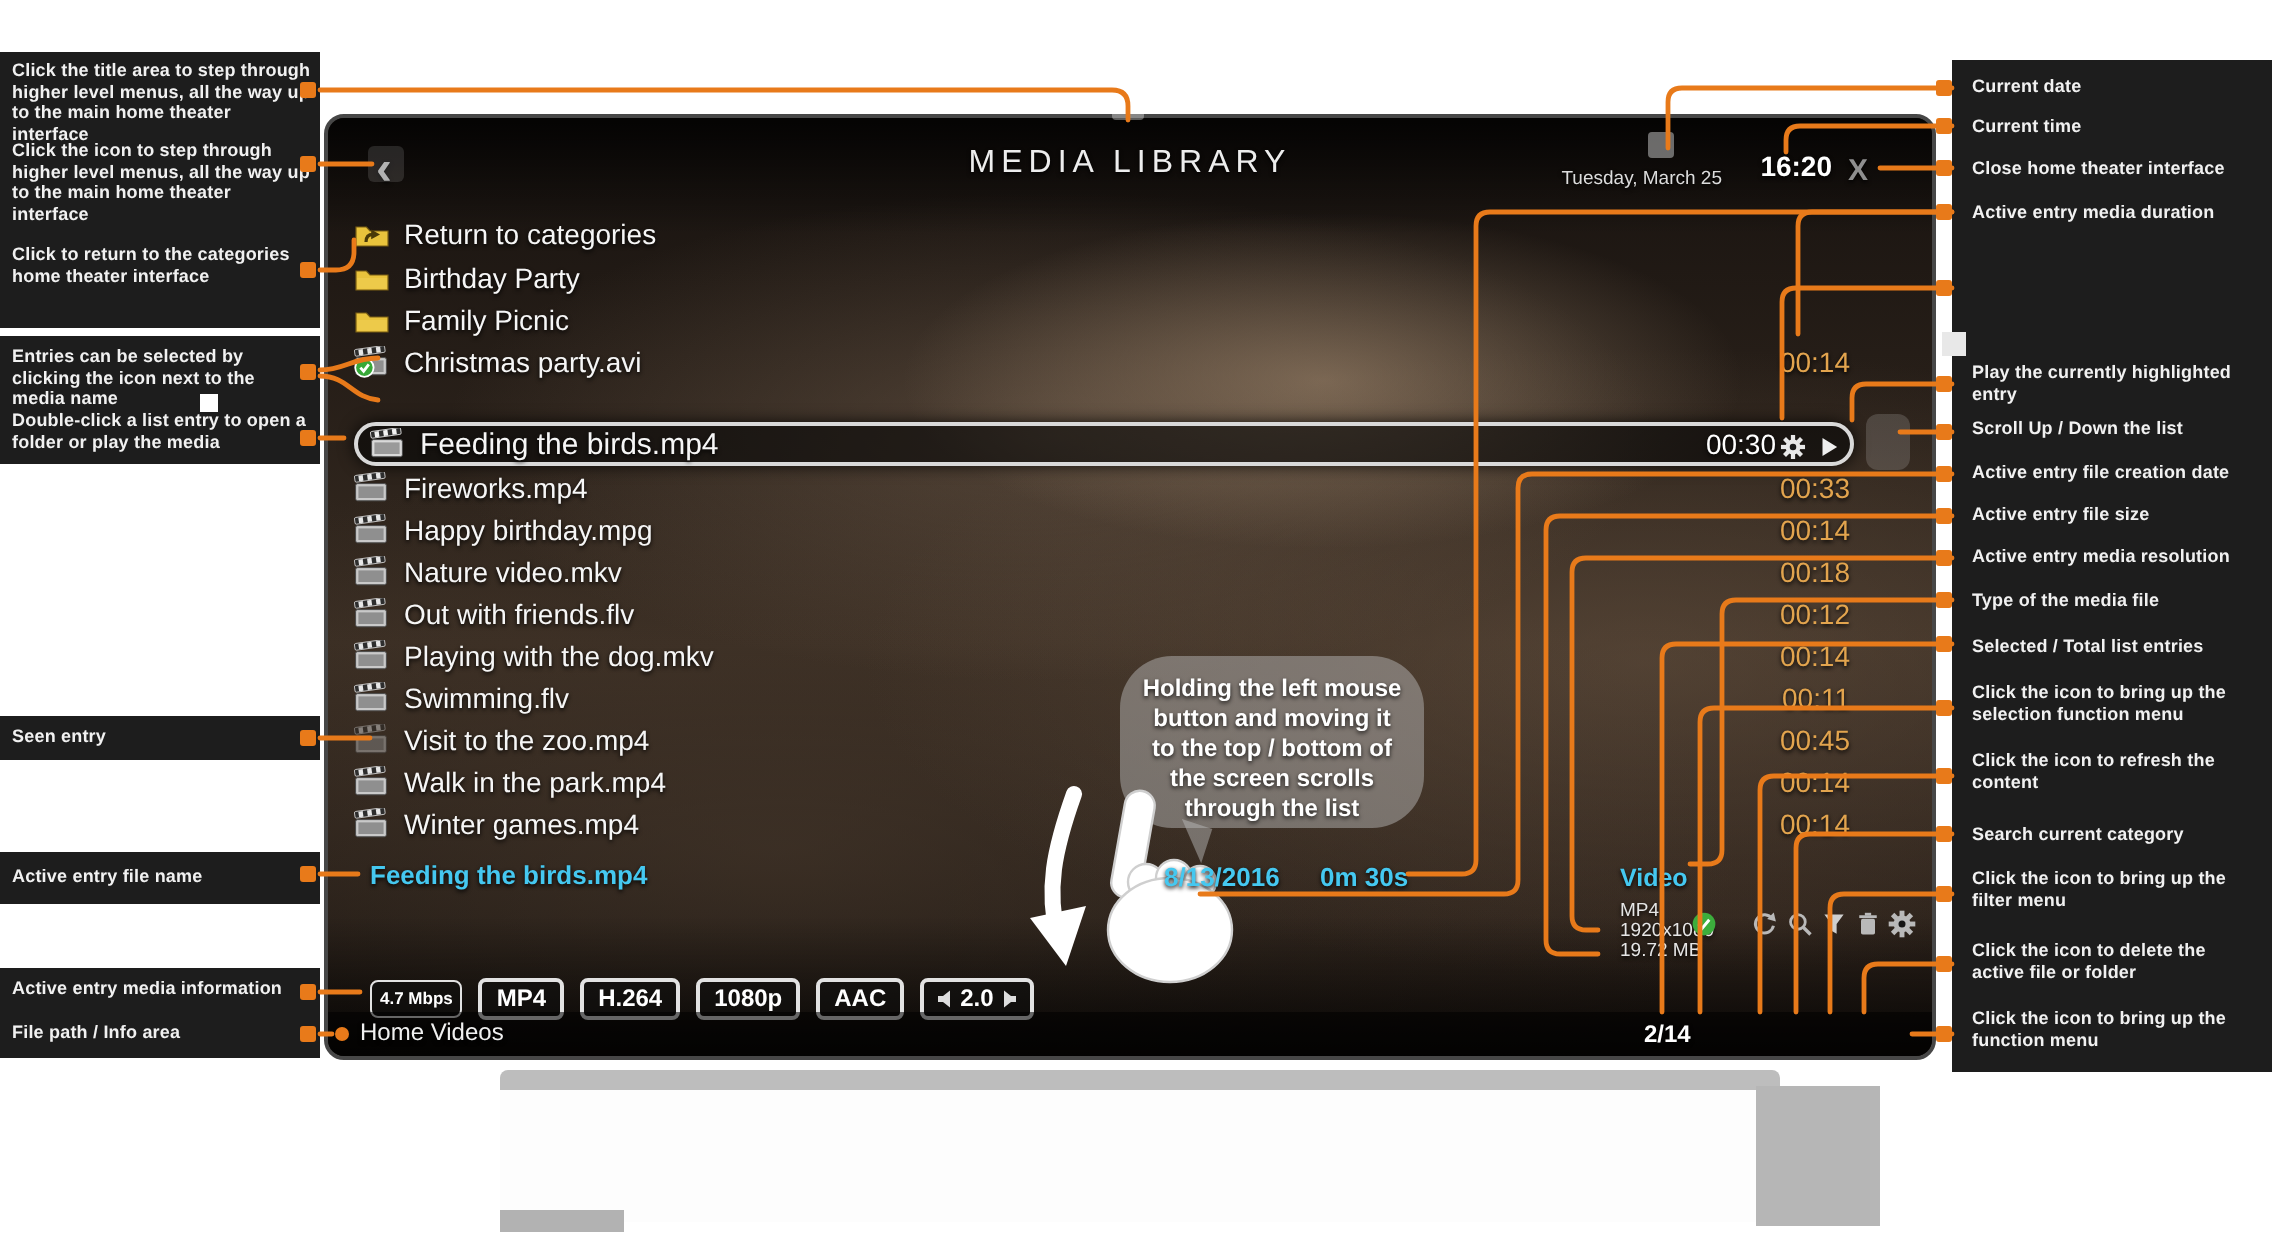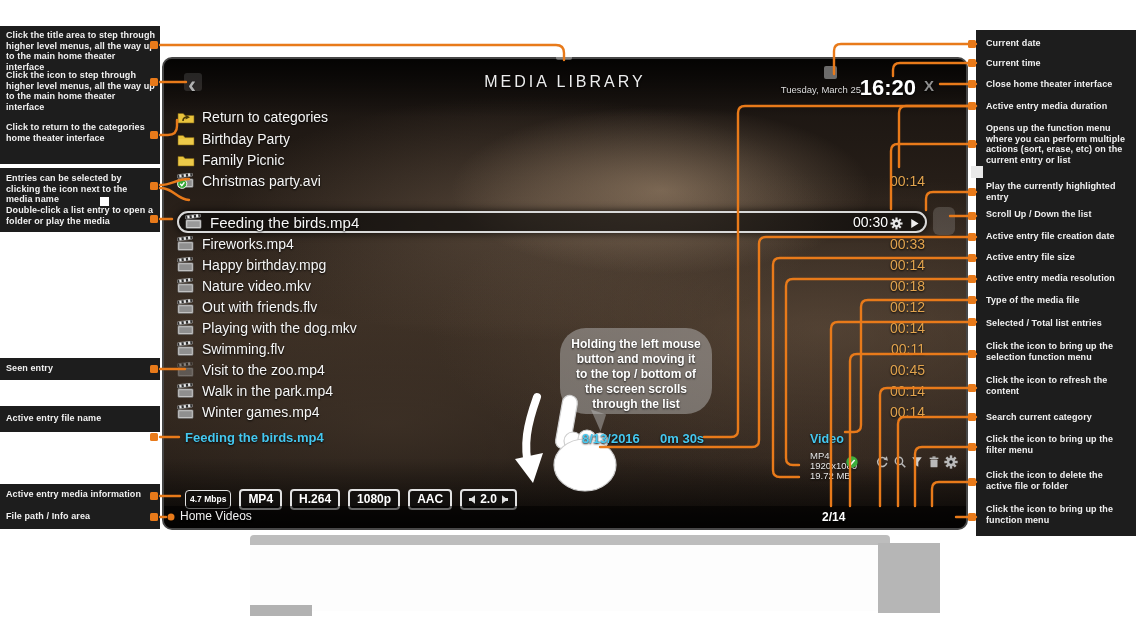--- a/index.html
+++ b/index.html
@@ -28,7 +28,7 @@
          font-size:16px;letter-spacing:3px;}
   #back{position:absolute;left:24px;top:12px;color:#a8a8a8;font-size:24px;font-weight:bold;cursor:pointer;}
   #date{position:absolute;right:105px;top:25px;color:#dcdcdc;font-size:9.5px;}
-  #time{position:absolute;right:50px;top:16px;color:#fff;font-size:22px;font-weight:bold;}
+  #time{position:absolute;right:50px;top:16px;color:#fff;font-size:14px;font-weight:bold;}
   #close{position:absolute;right:32px;top:18px;color:#8f8f8f;font-size:15px;font-weight:bold;cursor:pointer;}
   
   .row{position:absolute;left:13px;width:750px;height:21px;display:flex;align-items:center;cursor:pointer;}

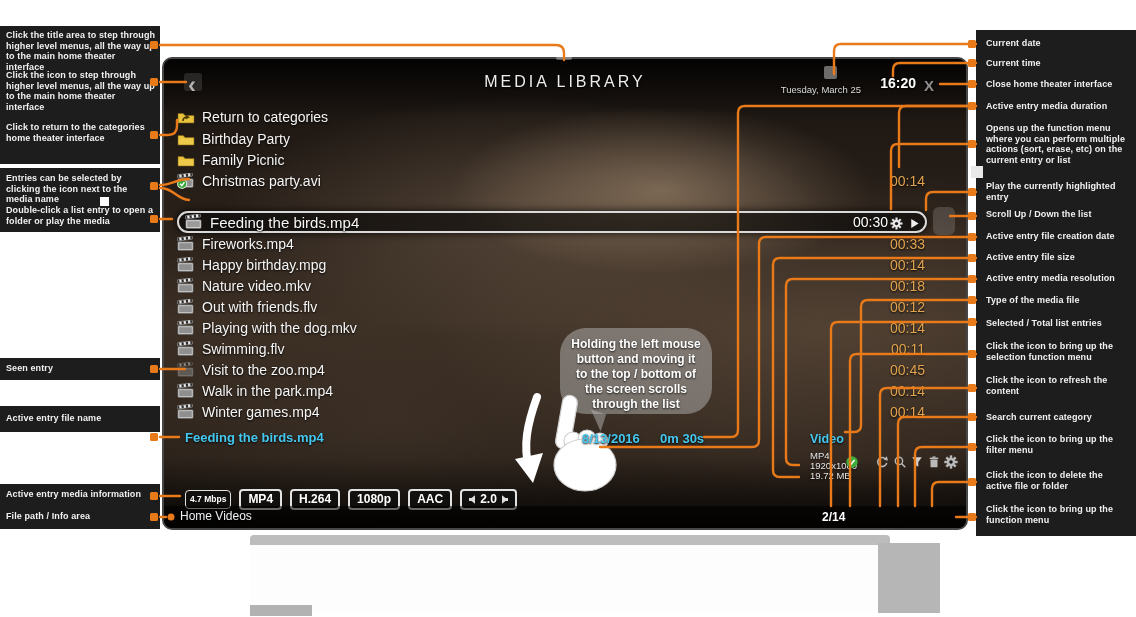--- a/index.html
+++ b/index.html
@@ -100,7 +100,6 @@
   <div class="ann" style="left:10px;top:28px;width:142px;">Current time</div>
   <div class="ann" style="left:10px;top:49px;width:142px;">Close home theater interface</div>
   <div class="ann" style="left:10px;top:71px;width:142px;">Active entry media duration</div>
-  <div class="ann" style="left:10px;top:93px;width:142px;">Opens up the function menu where you can perform multiple actions (sort, erase, etc) on the current entry or list</div>
   <div class="ann" style="left:10px;top:151px;width:142px;">Play the currently highlighted entry</div>
   <div class="ann" style="left:10px;top:179px;width:142px;">Scroll Up / Down the list</div>
   <div class="ann" style="left:10px;top:201px;width:142px;">Active entry file creation date</div>

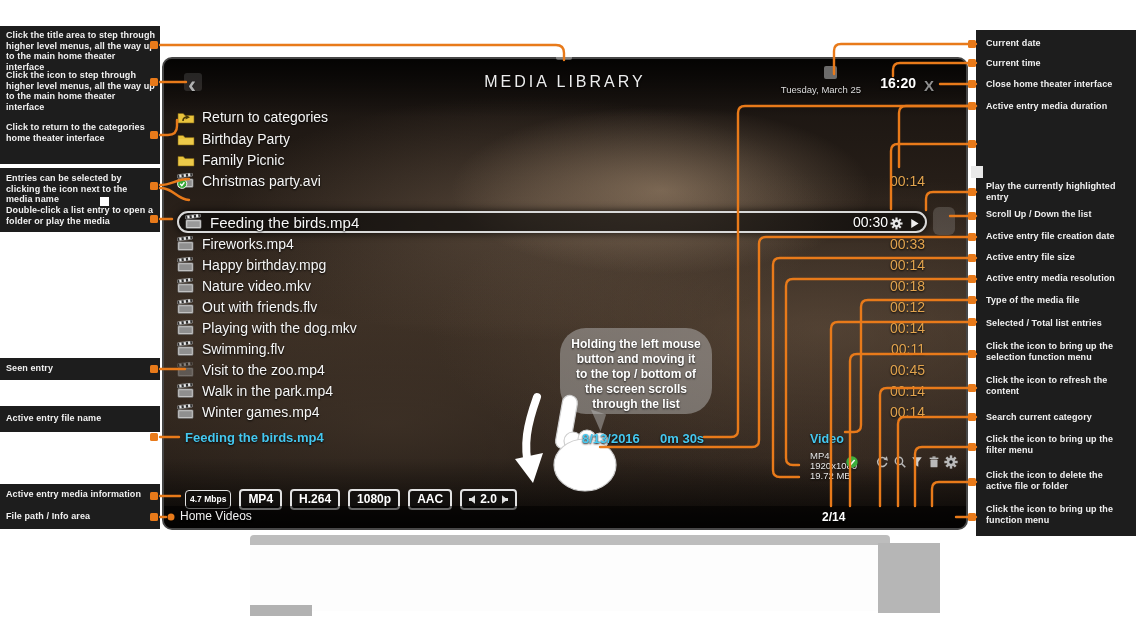--- a/index.html
+++ b/index.html
@@ -85,7 +85,7 @@
 <div class="ablock" style="left:0;top:358px;width:160px;height:22px;">
   <div class="ann" style="left:6px;top:5px;width:150px;">Seen entry</div>
 </div>
-<div class="ablock" style="left:0;top:406px;width:160px;height:26px;">
+<div class="ablock" style="left:0;top:426px;width:160px;height:26px;">
   <div class="ann" style="left:6px;top:7px;width:150px;">Active entry file name</div>
 </div>
 <div class="ablock" style="left:0;top:484px;width:160px;height:22px;">

